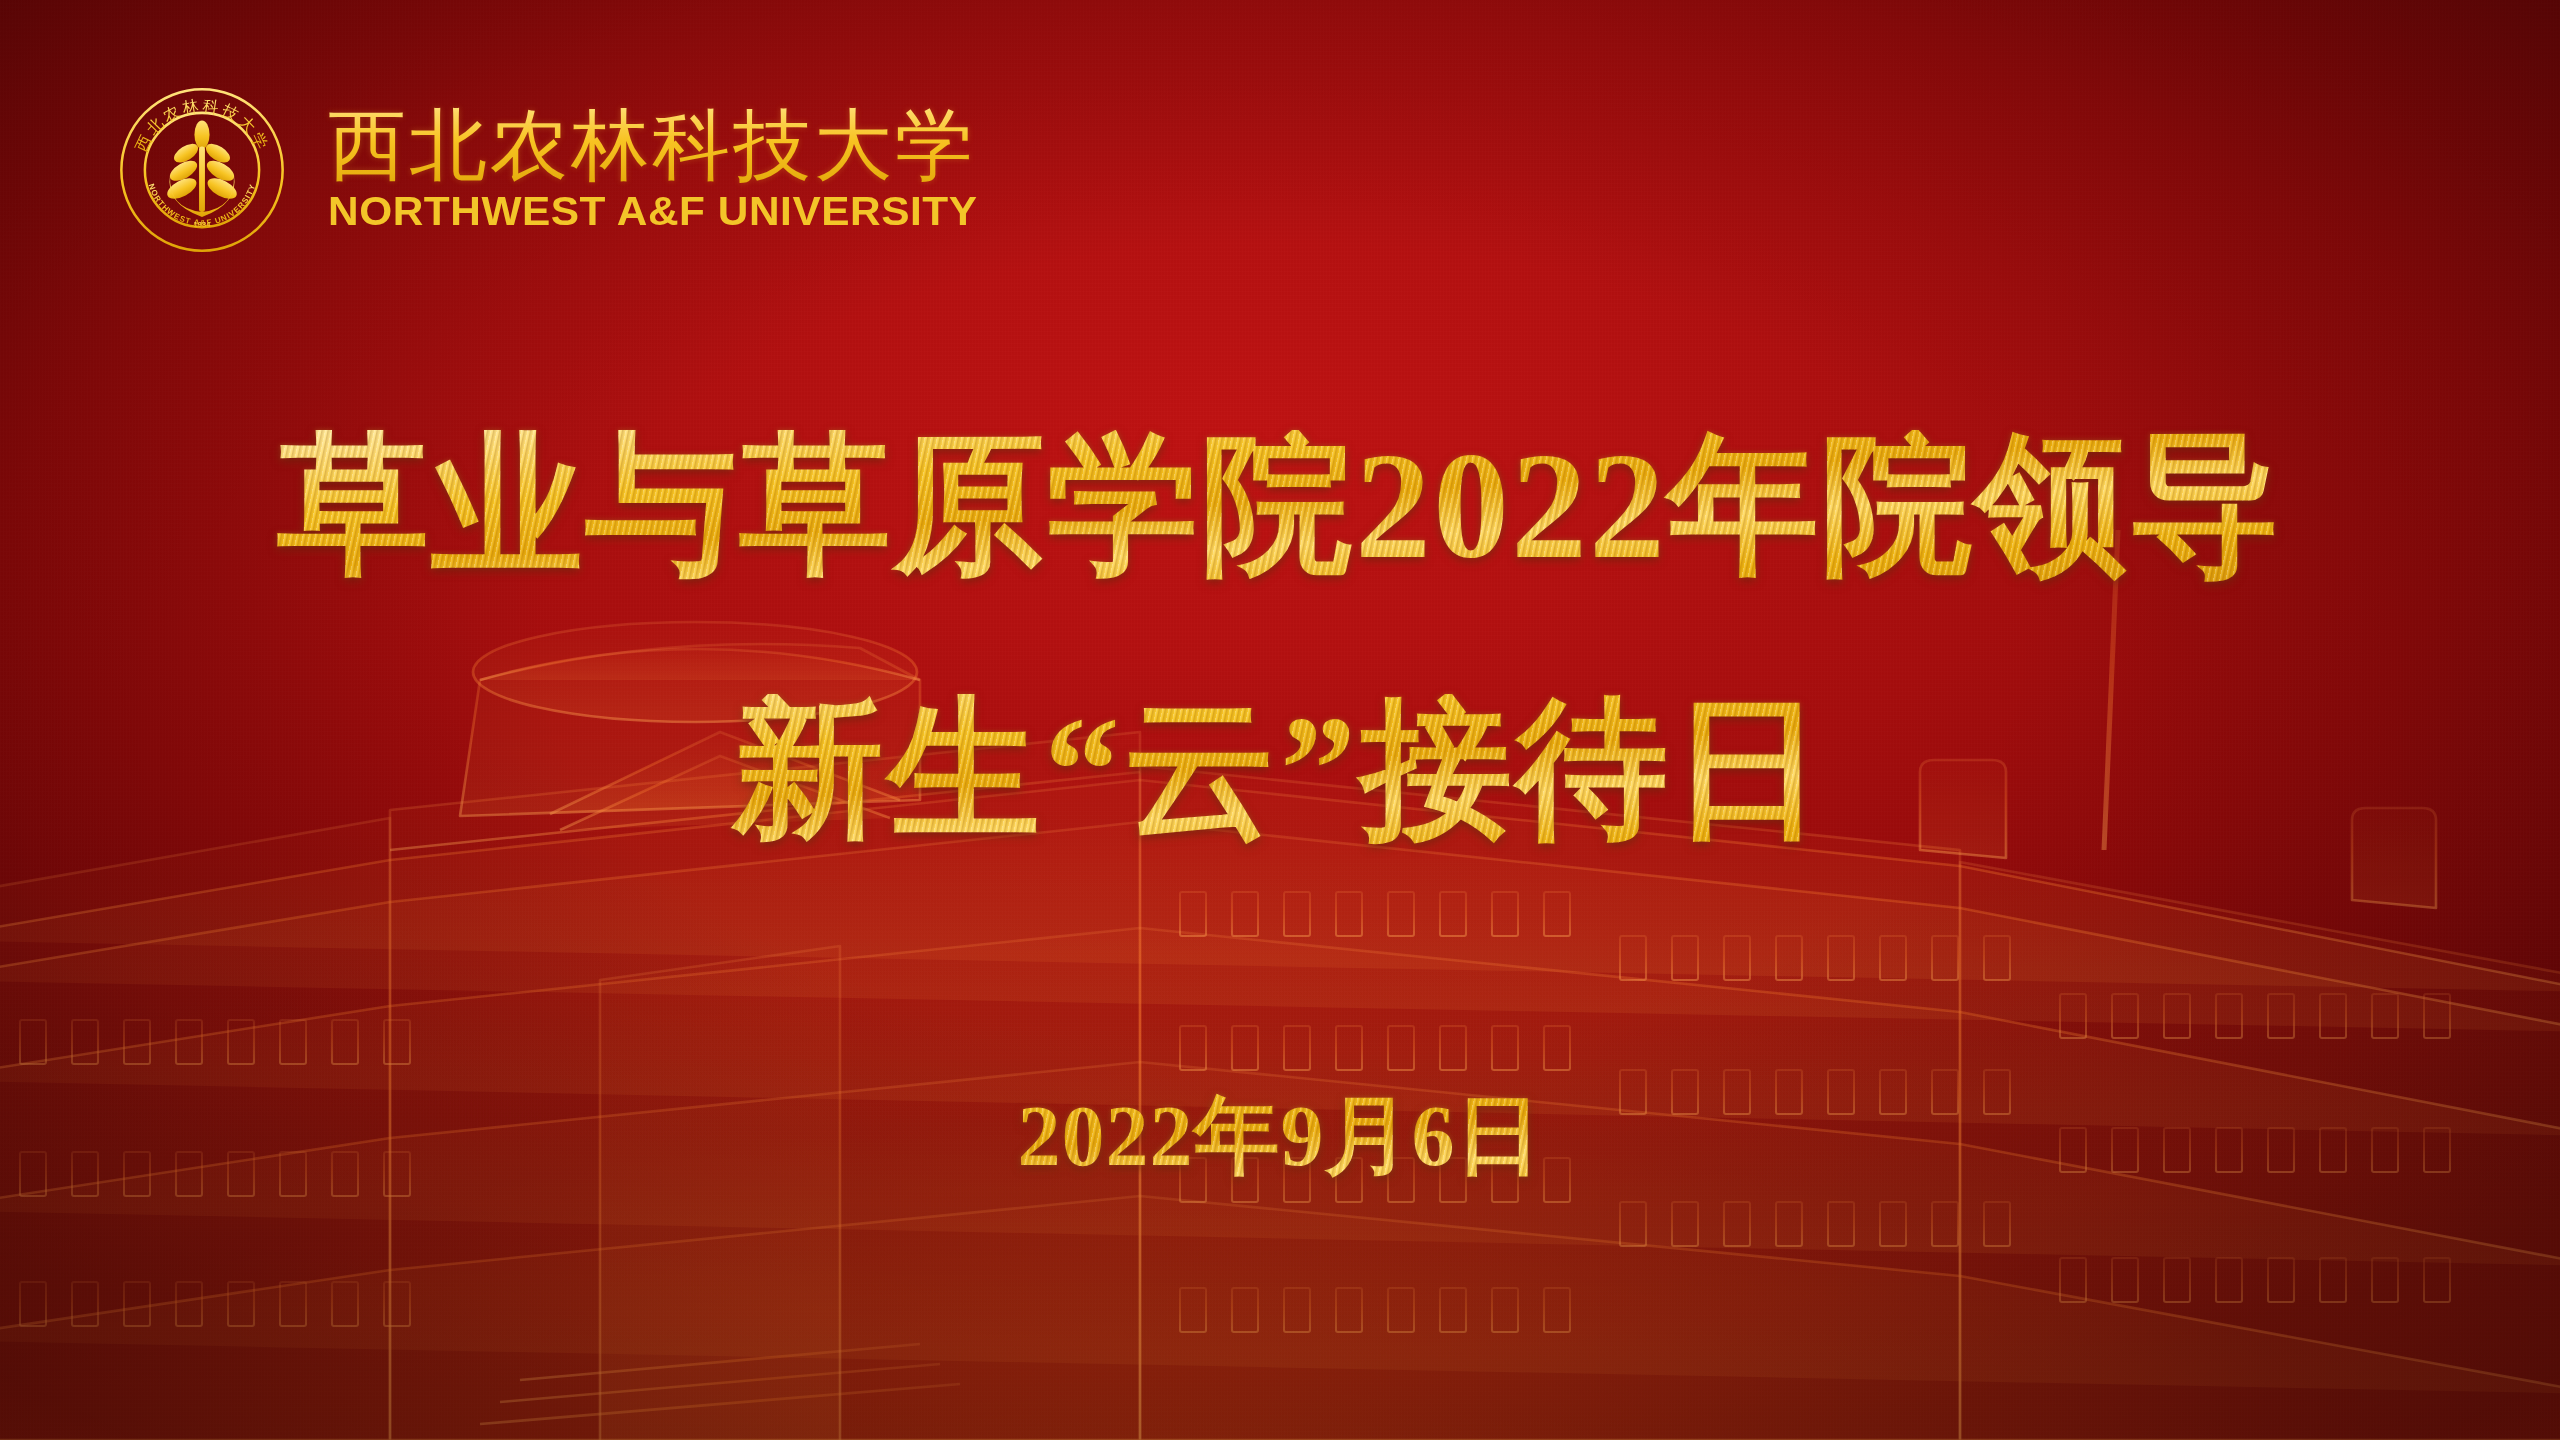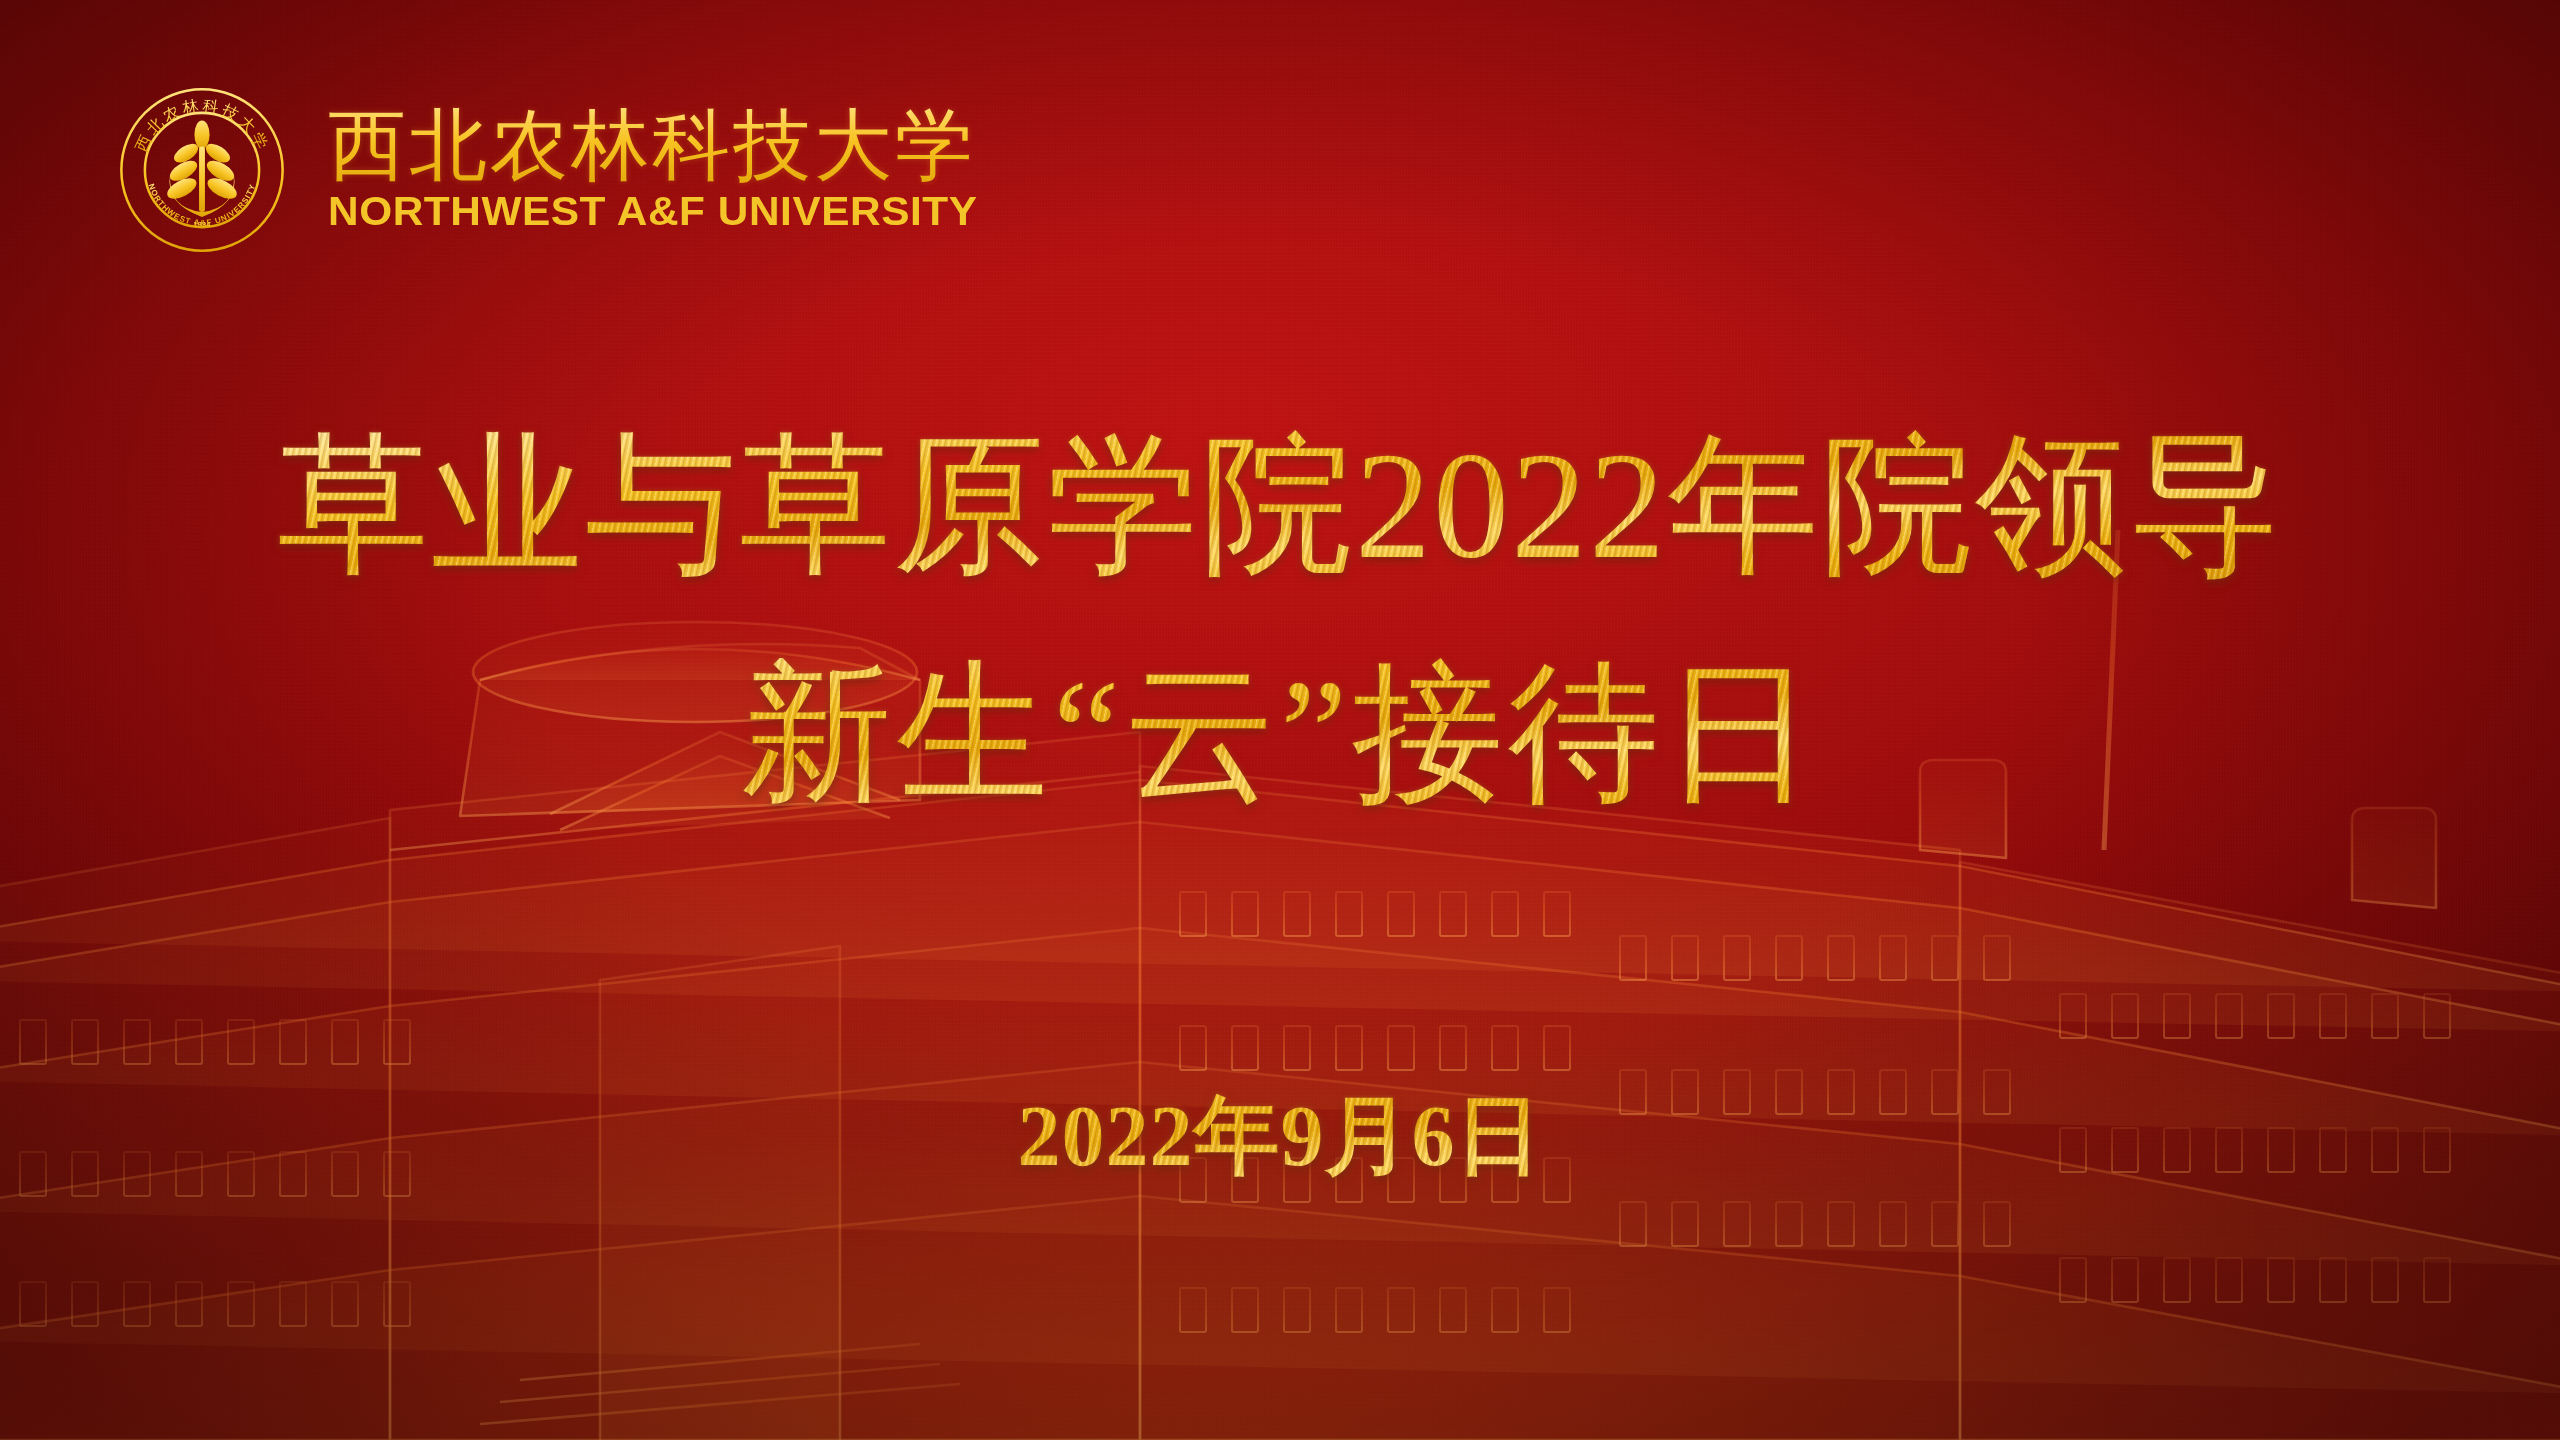--- a/index.html
+++ b/index.html
@@ -141,7 +141,7 @@
   }
   .title-line {
     font-family: "Liberation Serif", "DejaVu Serif", serif;
-    font-weight: 400;
+    font-weight: 700;
     font-size: 150px;
     line-height: 1.0;
     letter-spacing: 2px;

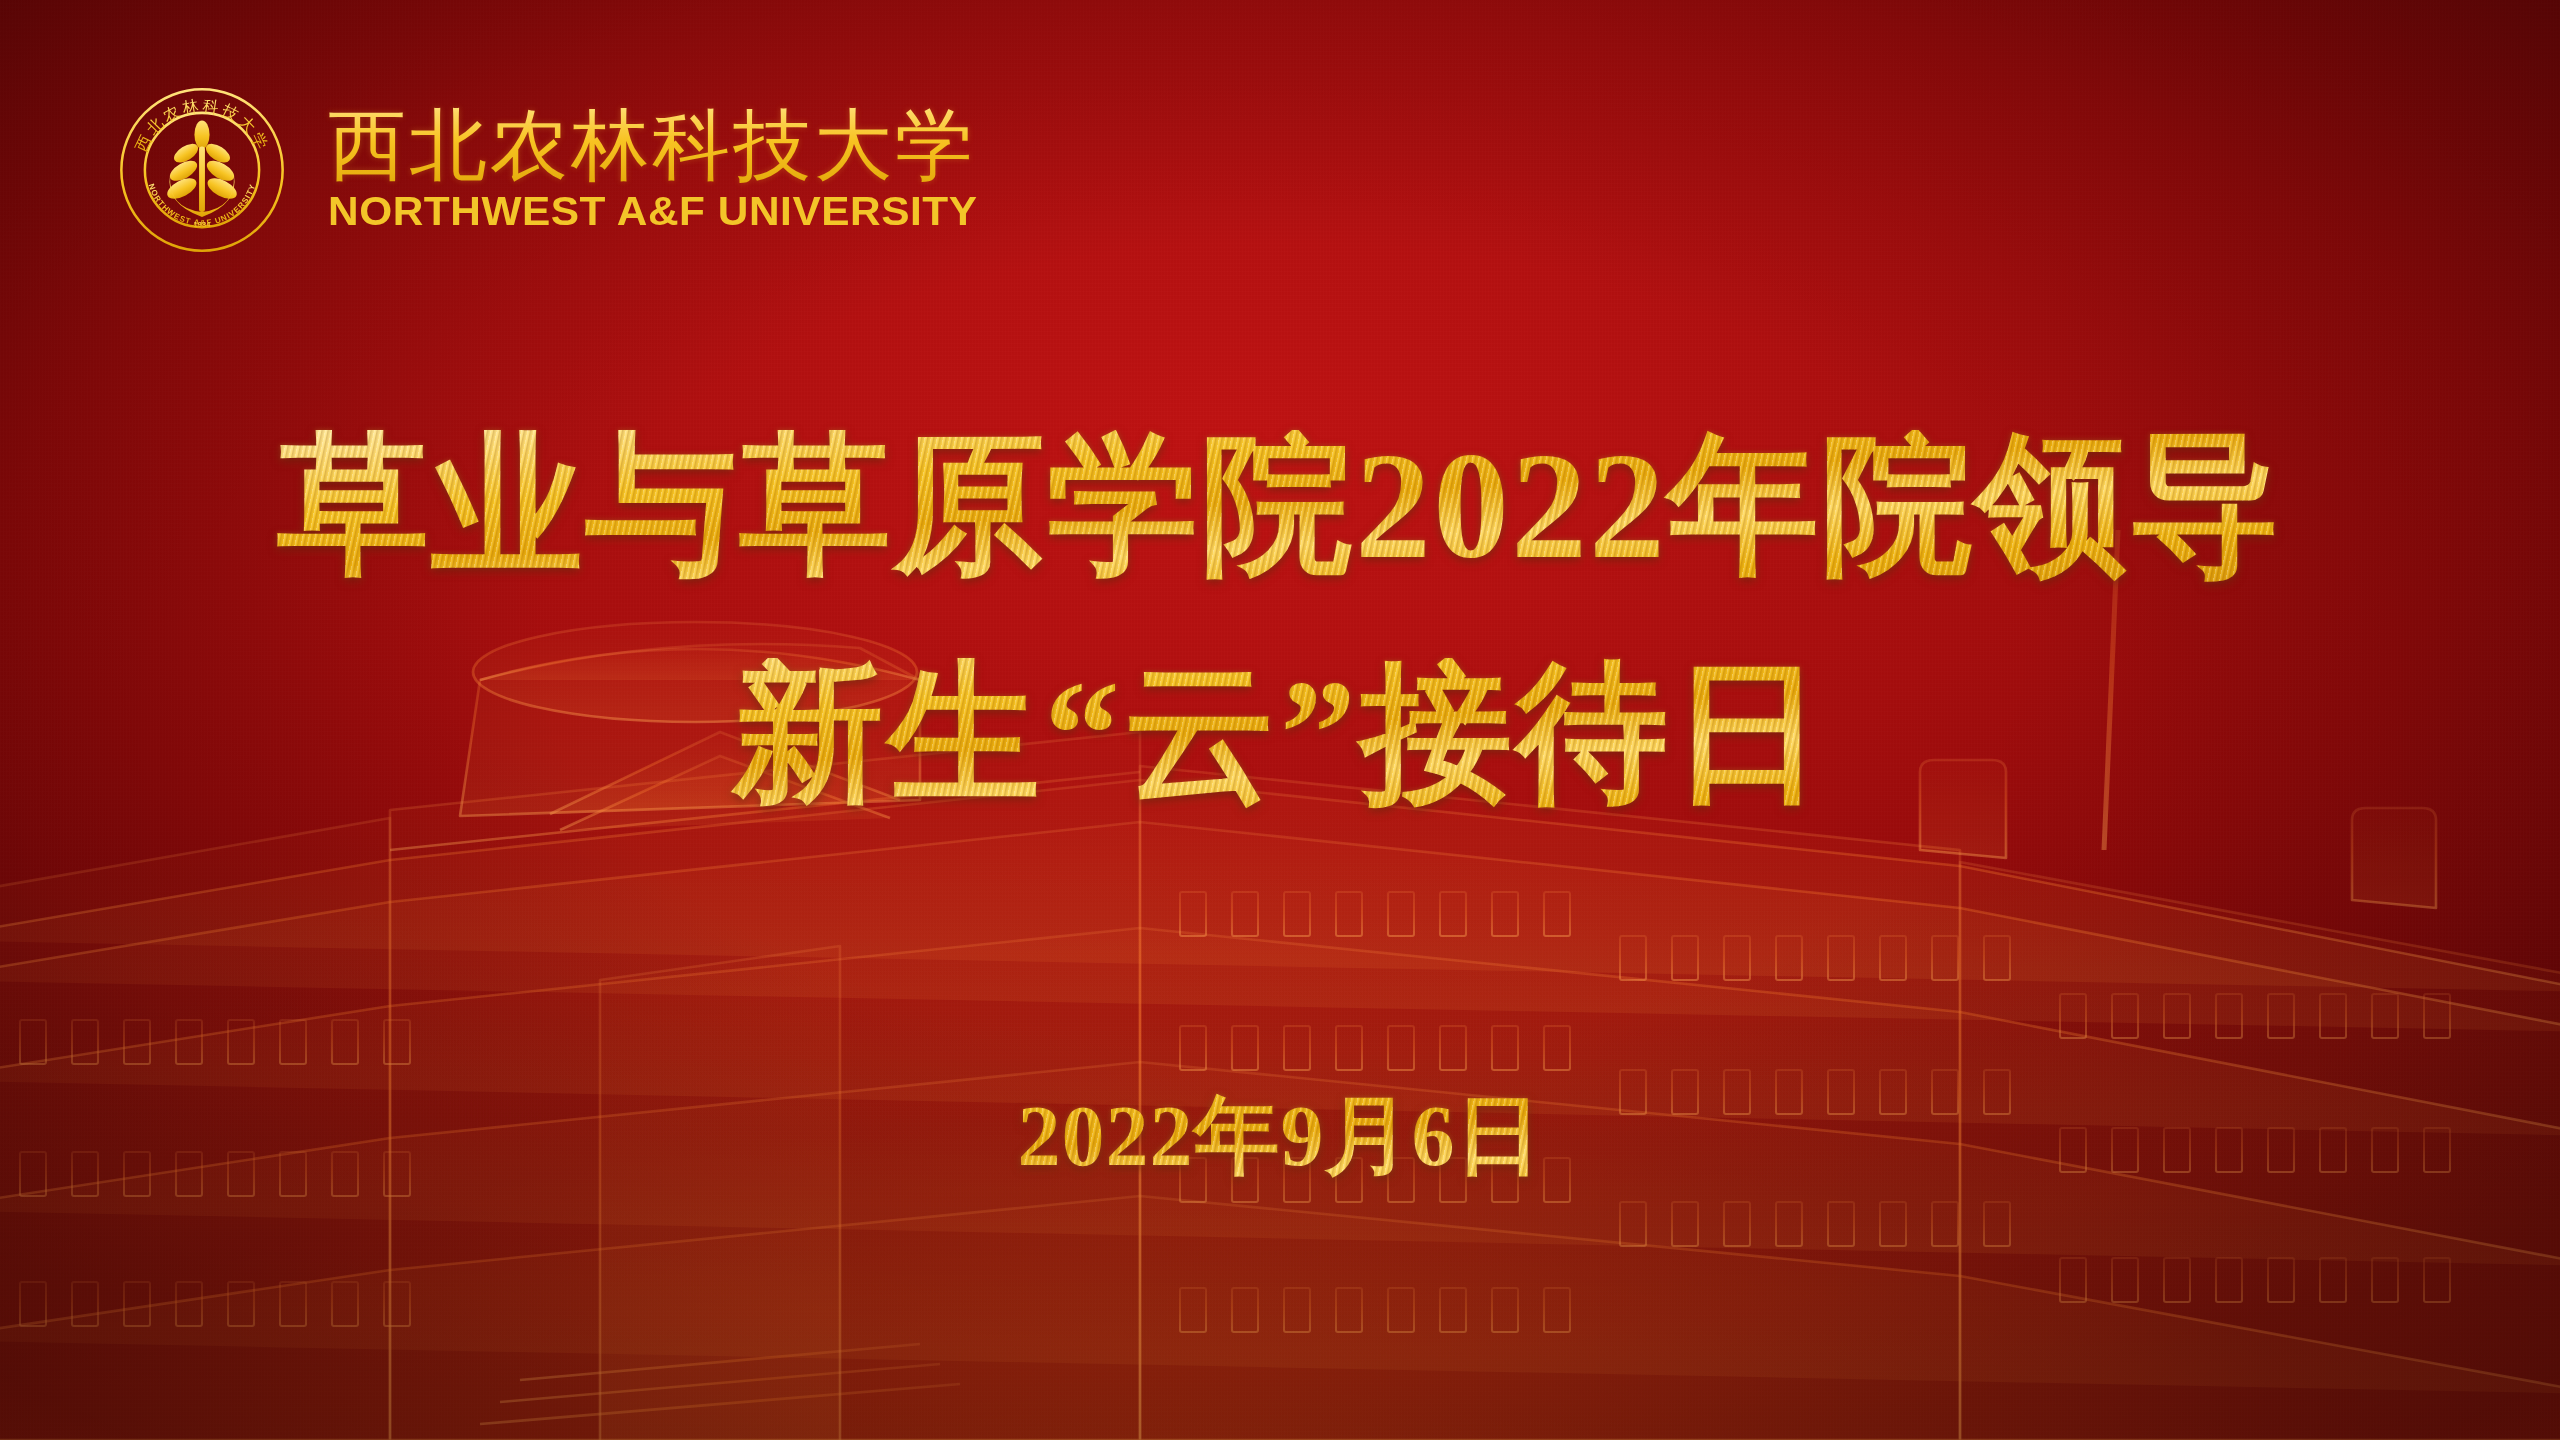--- a/index.html
+++ b/index.html
@@ -150,7 +150,7 @@
   .title-line.l1 { font-size: 152px; }
   .title-line.l2 {
     font-size: 152px;
-    margin-top: 76px;
+    margin-top: 112px;
     letter-spacing: 4px;
   }
 

